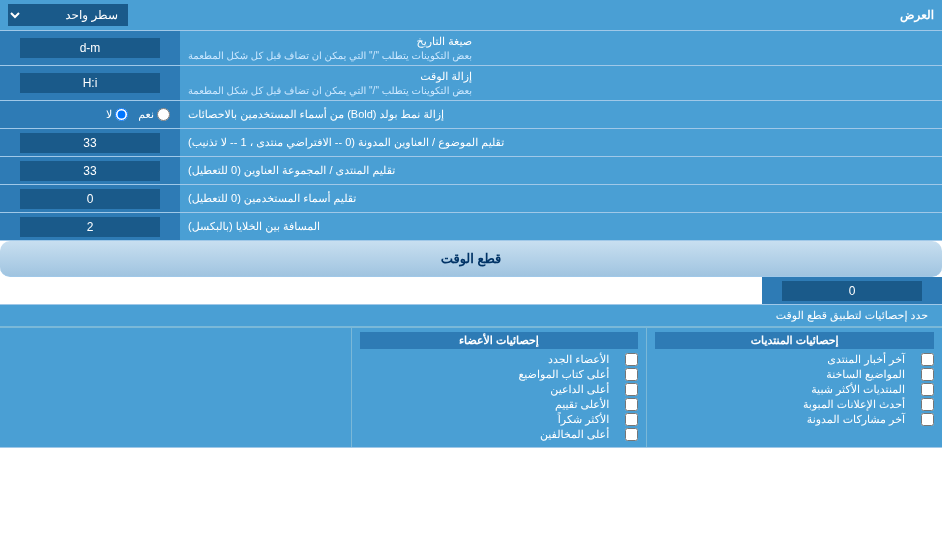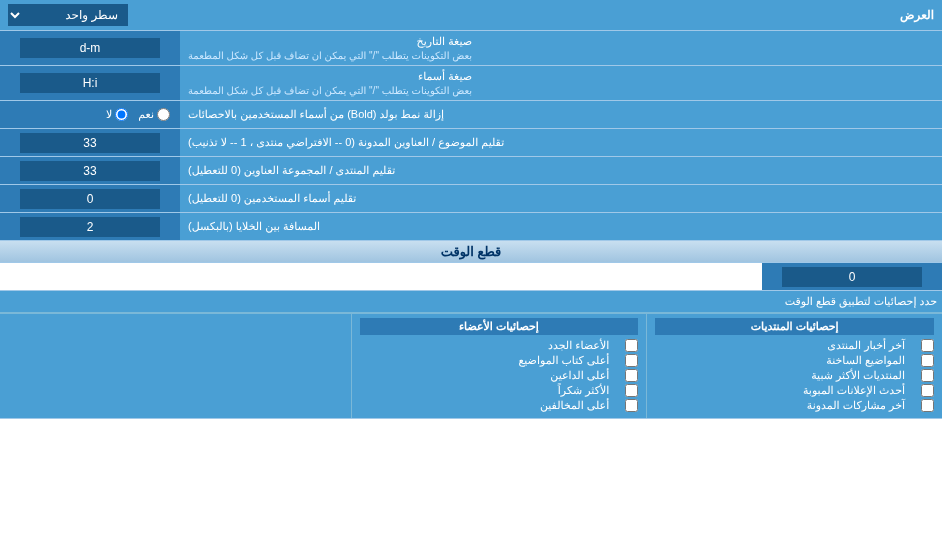--- a/index.html
+++ b/index.html
@@ -206,7 +206,7 @@
 <div class="row">
   <div class="row-label">
     <div>
-      <span>صيغة أسماء</span>
+      <span>إزالة الوقت</span>
       <span class="row-label-note">بعض التكوينات يتطلب "/" التي يمكن ان تضاف قبل كل شكل المطعمة</span>
     </div>
   </div>

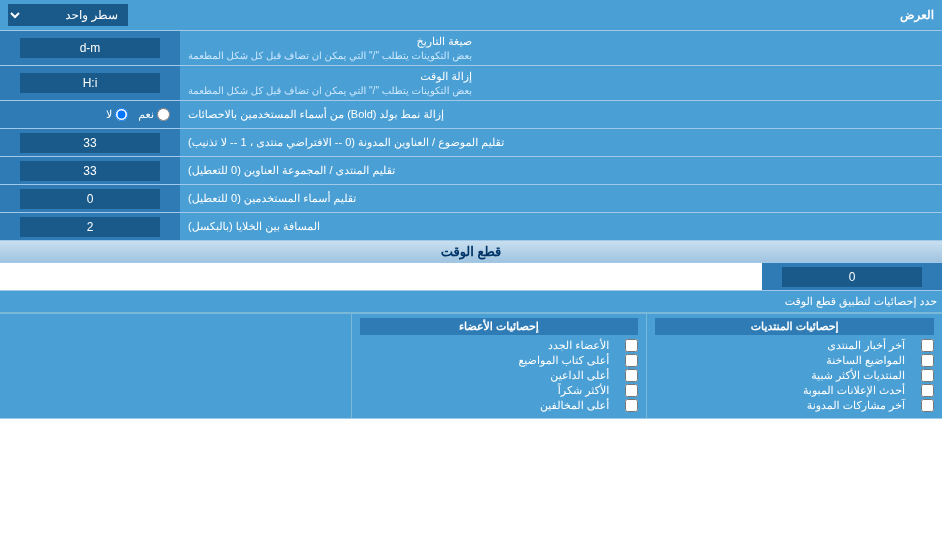--- a/index.html
+++ b/index.html
@@ -77,9 +77,10 @@
       color: #003366;
       font-weight: bold;
       font-size: 13px;
-      padding: 3px 10px;
+      padding: 10px 10px;
       text-align: center;
       border-bottom: 1px solid #a0c8e8;
+      border-radius: 10px;
     }
 
     .page-title-row {

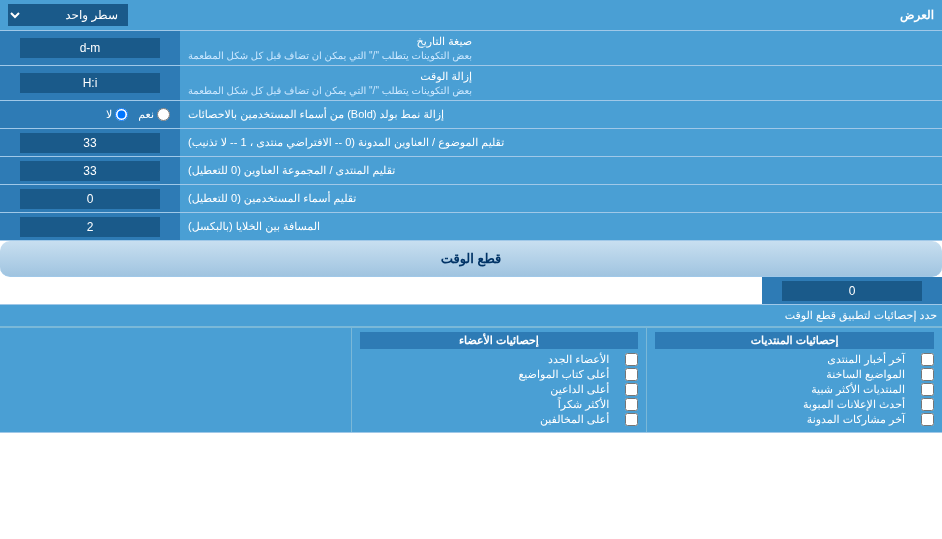--- a/index.html
+++ b/index.html
@@ -122,7 +122,7 @@
     .stats-header-row {
       display: flex;
       align-items: center;
-      padding: 4px 5px;
+      padding: 4px 14px;
       border-bottom: 1px solid #7ab8d8;
     }
 

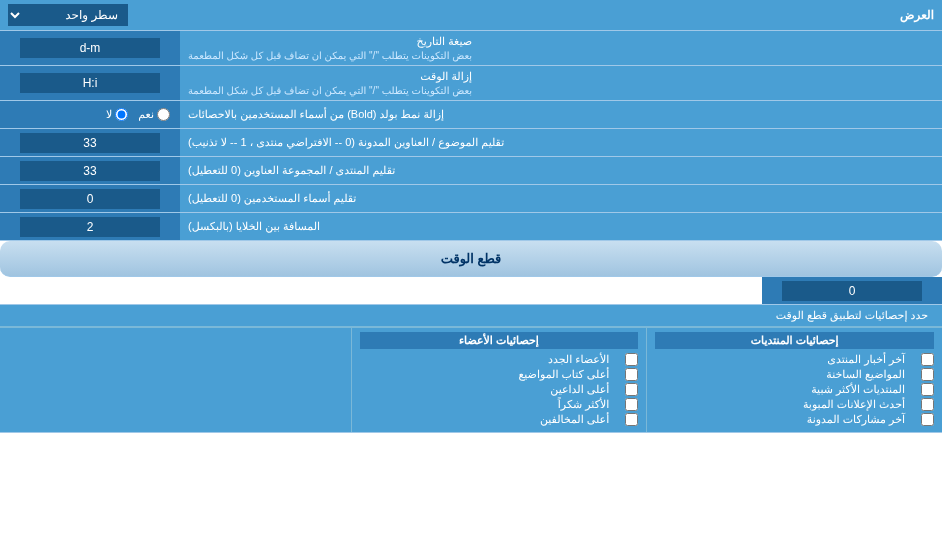--- a/index.html
+++ b/index.html
@@ -324,6 +324,10 @@
       </div>
       <div class="stats-item">
         <input type="checkbox" style="">
+        <label>الأعلى تقييم</label>
+      </div>
+      <div class="stats-item">
+        <input type="checkbox" style="">
         <label>الأكثر شكراً</label>
       </div>
       <div class="stats-item">

